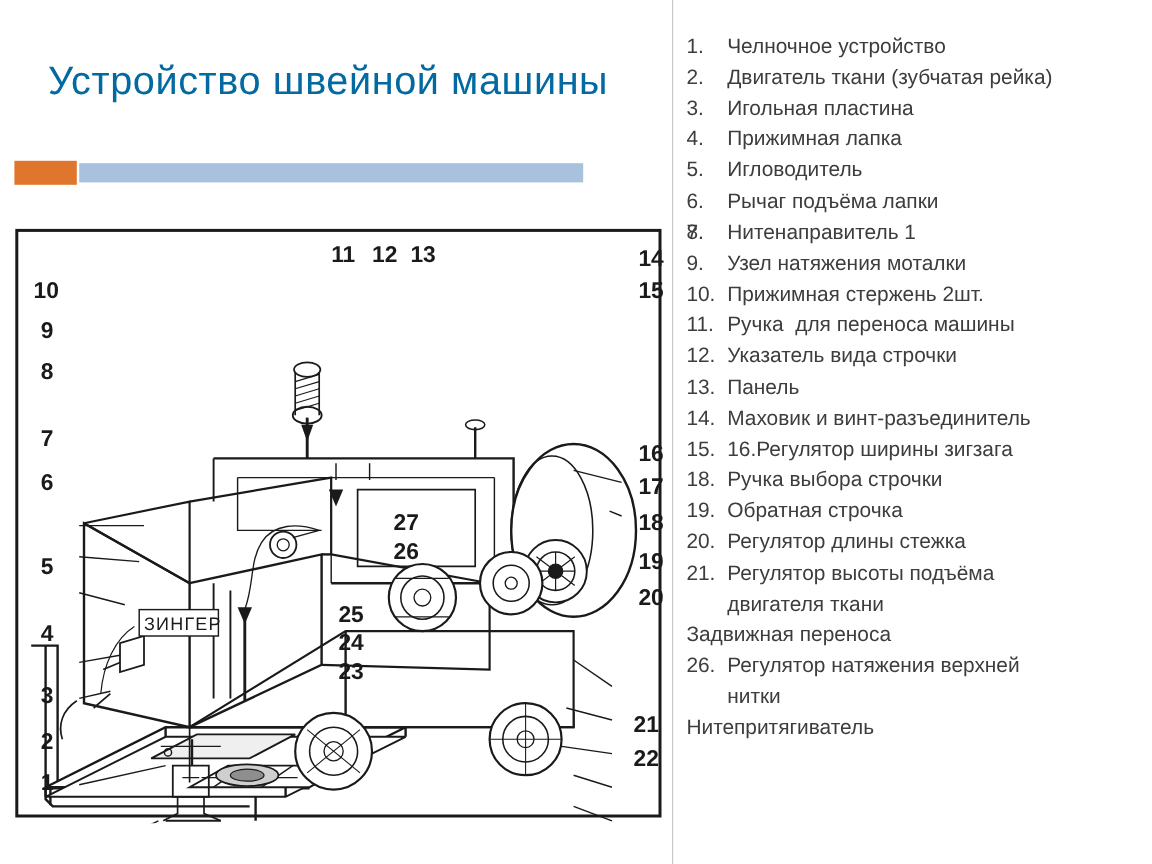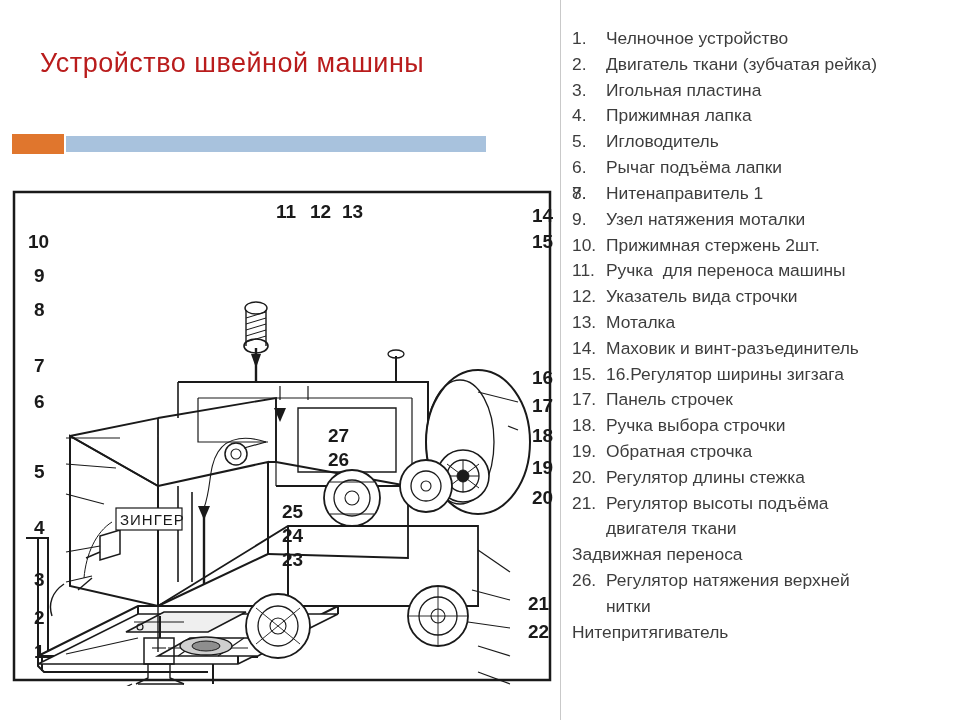--- a/index.html
+++ b/index.html
@@ -57,9 +57,9 @@
     left: 40px;
     top: 48px;
     width: 500px;
-    font-size: 27px;
+    font-size: 33px;
     font-weight: normal;
-    color: #b91c1c;
+    color: #0369a1;
     letter-spacing: 0.5px;
   }
 

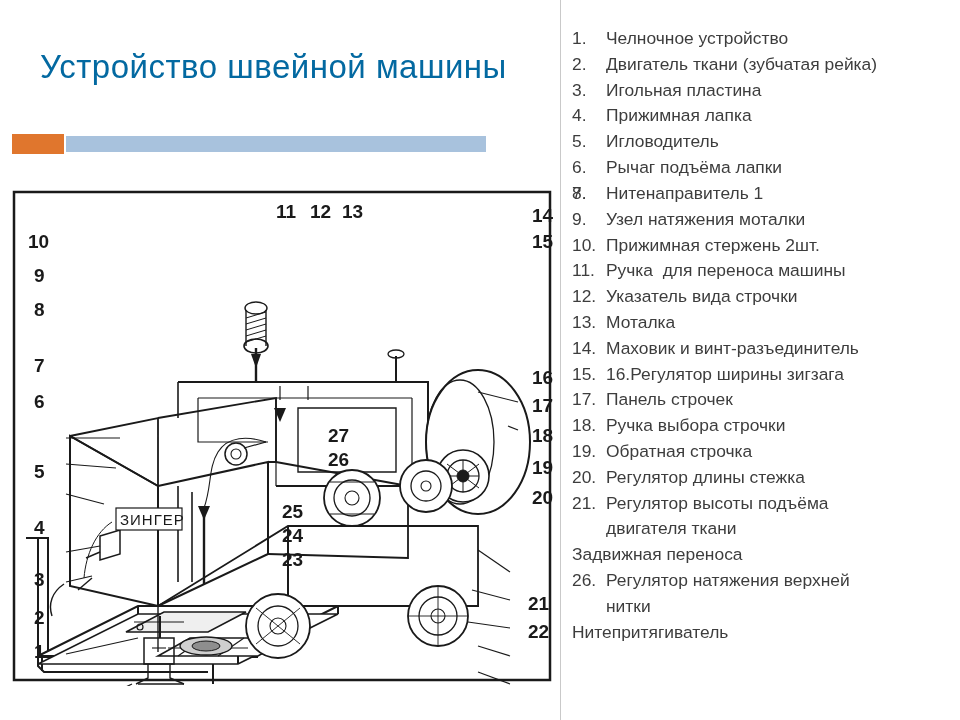--- a/index.html
+++ b/index.html
@@ -323,7 +323,7 @@
       <li><span class="num">10.</span><span>Прижимная стержень 2шт.</span></li>
       <li><span class="num">11.</span><span>Ручка  для переноса машины</span></li>
       <li><span class="num">12.</span><span>Указатель вида строчки</span></li>
-      <li><span class="num">13.</span><span>Моталка</span></li>
+      <li><span class="num">13.</span><span>Панель</span></li>
       <li><span class="num">14.</span><span>Маховик и винт-разъединитель</span></li>
       <li><span class="num">15.</span><span>16.Регулятор ширины зигзага</span></li>
       <li><span class="num">17.</span><span>Панель строчек</span></li>

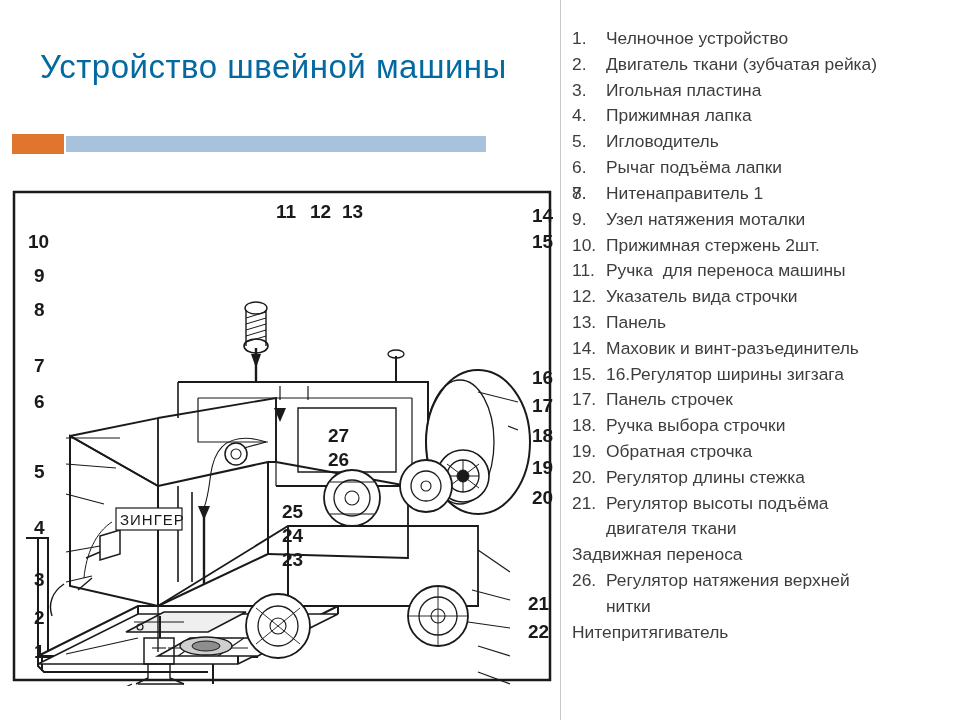--- a/index.html
+++ b/index.html
@@ -326,7 +326,6 @@
       <li><span class="num">13.</span><span>Панель</span></li>
       <li><span class="num">14.</span><span>Маховик и винт-разъединитель</span></li>
       <li><span class="num">15.</span><span>16.Регулятор ширины зигзага</span></li>
-      <li><span class="num">17.</span><span>Панель строчек</span></li>
       <li><span class="num">18.</span><span>Ручка выбора строчки</span></li>
       <li><span class="num">19.</span><span>Обратная строчка</span></li>
       <li><span class="num">20.</span><span>Регулятор длины стежка</span></li>

